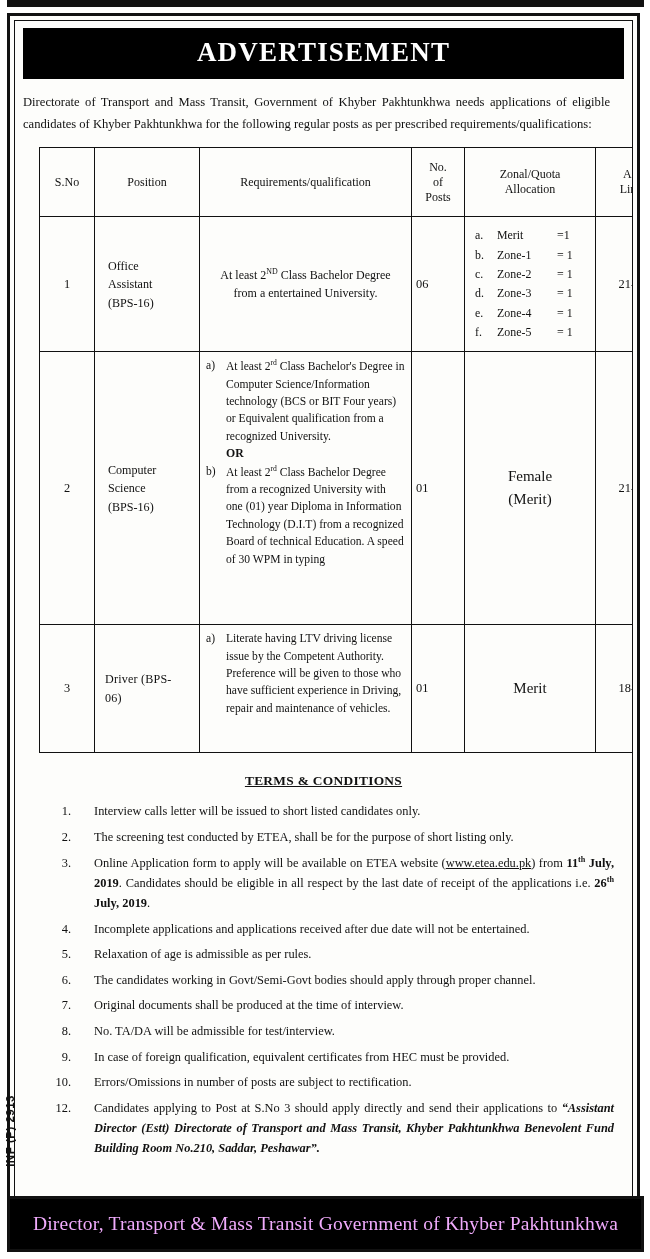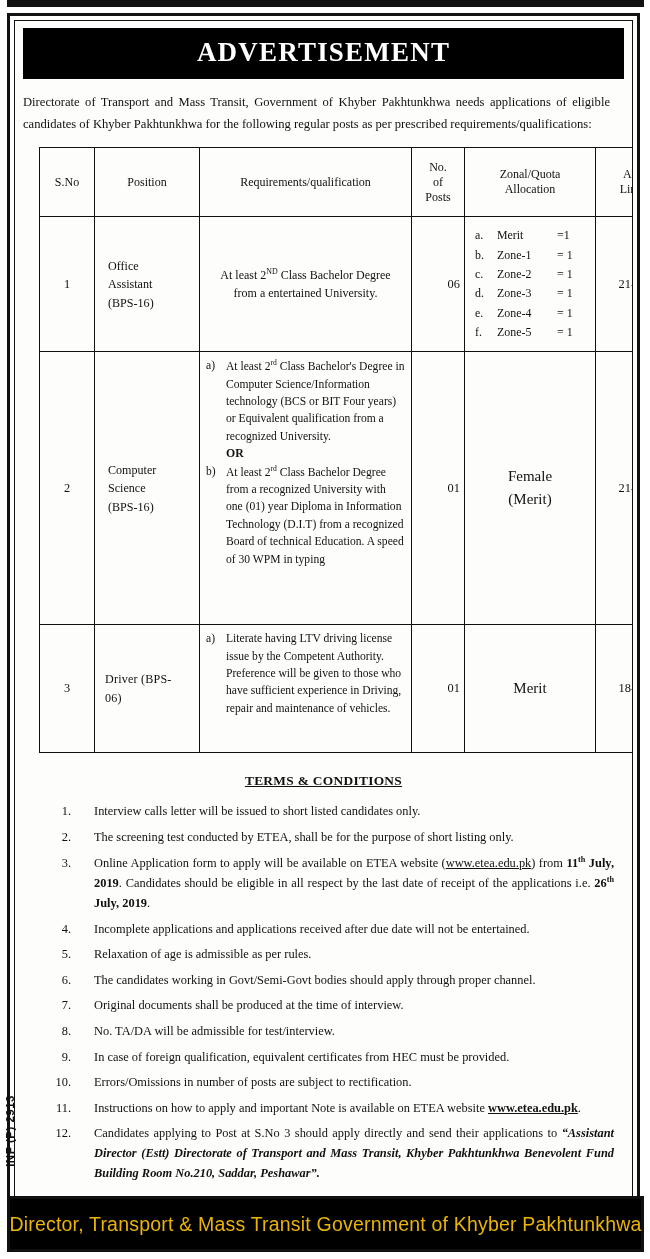--- a/index.html
+++ b/index.html
@@ -101,7 +101,7 @@
   .c-age     { width: 66px;  text-align: center; }
 
   td.c-sno   { text-align: center; font-size: 12.4px; }
-  td.c-posts { text-align: right; font-size: 12.4px; }
+  td.c-posts { text-align: left; font-size: 12.4px; }
   td.c-age   { text-align: center; font-size: 12.4px; }
 
   .pos-cell {

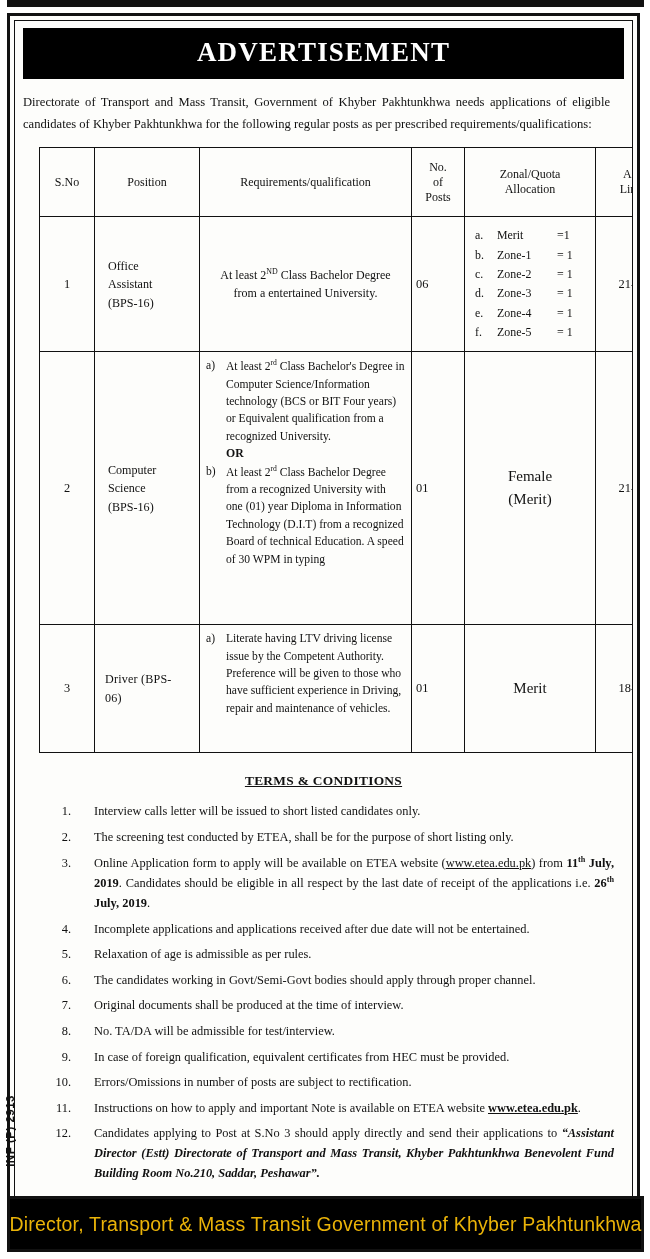--- a/index.html
+++ b/index.html
@@ -433,10 +433,6 @@
         <span class="txt">Errors/Omissions in number of posts are subject to rectification.</span>
       </li>
       <li class="justified">
-        <span class="num">11.</span>
-        <span class="txt"><span>Instructions on how to apply and important Note is available on ETEA website </span><a class="u b" href="#" style="color:inherit;">www.etea.edu.pk</a><span>.</span></span>
-      </li>
-      <li class="justified">
         <span class="num">12.</span>
         <span class="txt"><span>Candidates applying to Post at S.No 3 should apply directly and send their applications to </span><span class="bi">“Assistant Director (Estt) Directorate of Transport and Mass Transit, Khyber Pakhtunkhwa Benevolent Fund Building Room No.210, Saddar, Peshawar”.</span></span>
       </li>

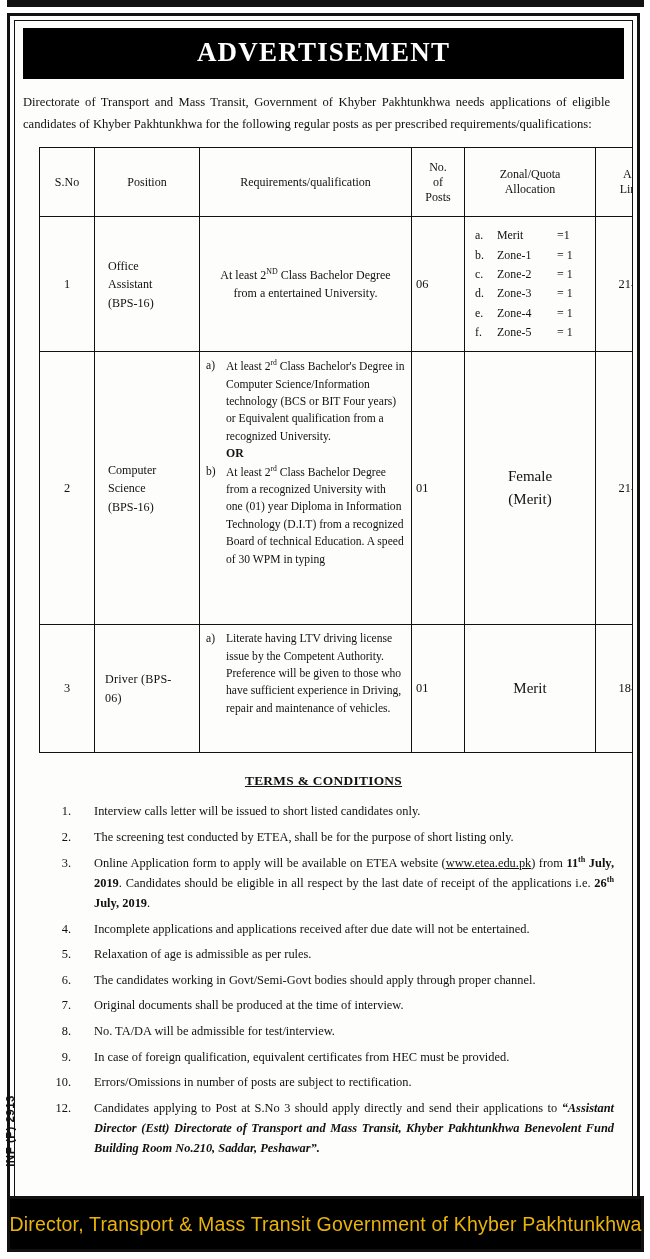--- a/index.html
+++ b/index.html
@@ -237,9 +237,9 @@
     justify-content: center;
   }
   .footer-text {
-    color: #eab308;
+    color: #f0abfc;
     font-size: 19.5px;
-    font-family: Liberation Sans, sans-serif;
+    font-family: Liberation Serif, serif;
     letter-spacing: 0.2px;
     white-space: nowrap;
   }

